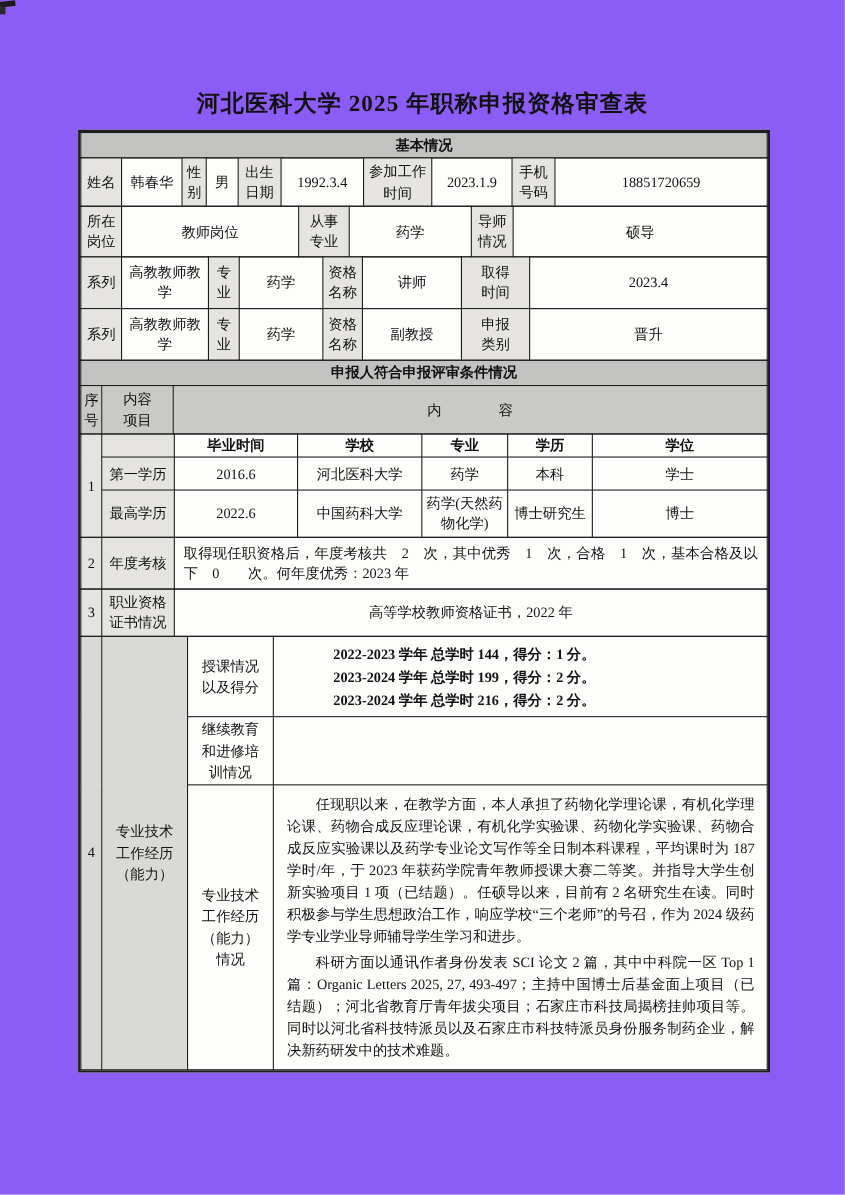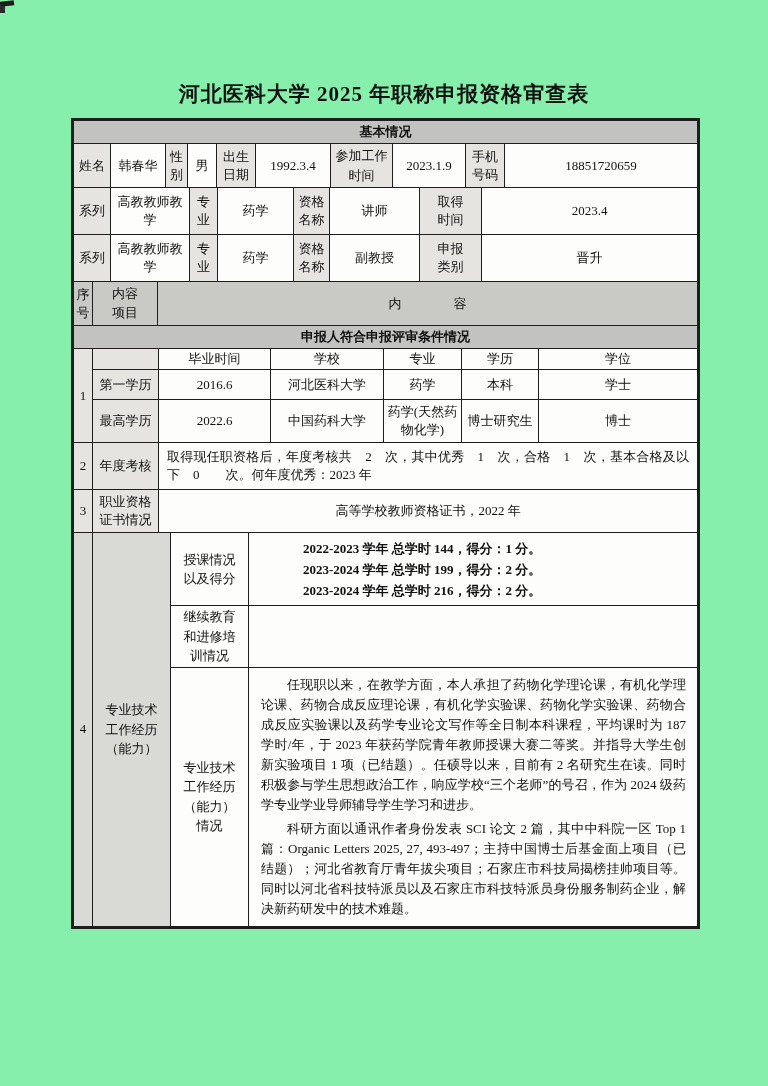--- a/index.html
+++ b/index.html
@@ -6,7 +6,7 @@
   .page{
     position:relative;
     width:768px;height:1086px;
-    background:#86efac;
+    background:#8b5cf6;
     font-family:"Liberation Serif","DejaVu Serif",serif;
     color:#111;
     overflow:hidden;

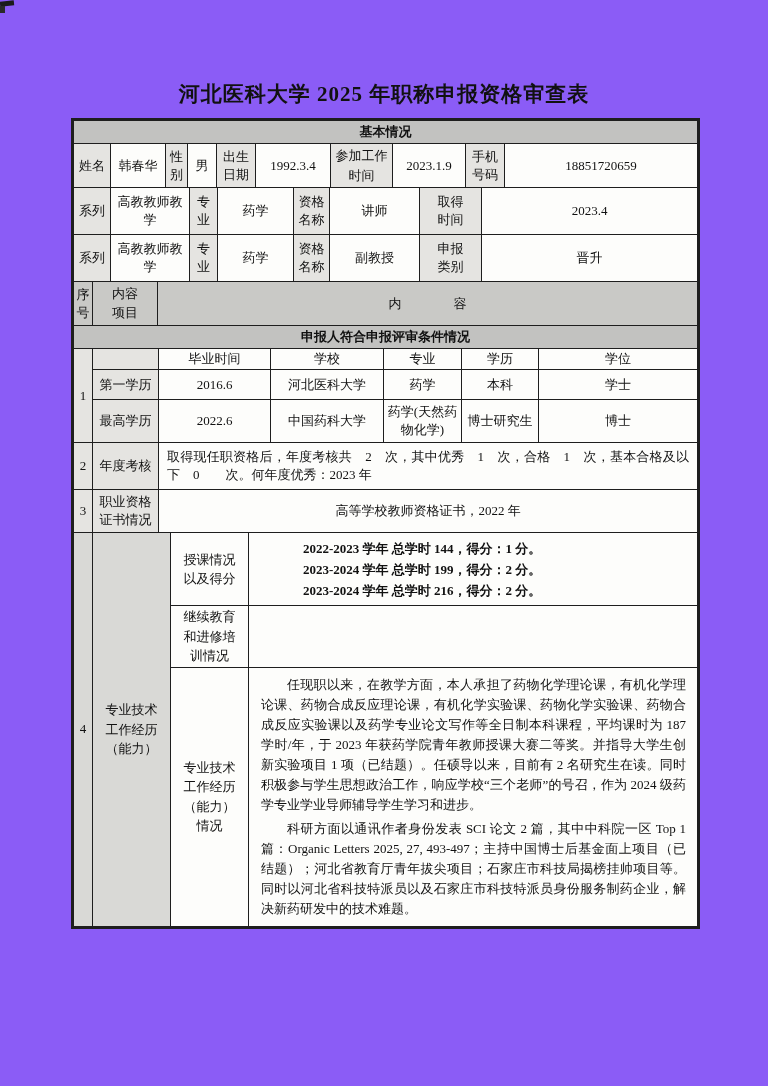--- a/index.html
+++ b/index.html
@@ -100,6 +100,26 @@
     </tbody>
       </table>
 
+    <table class="band">
+      <colgroup>
+        <col style="width:37px">
+          <col style="width:161px">
+          <col style="width:46px">
+          <col style="width:111px">
+          <col style="width:38px">
+          <col style="width:231px">
+      </colgroup>
+      <tbody>
+          <tr class="h45">
+        <td class="lbl"><span class="w2">所在岗位</span></td>
+        <td>教师岗位</td>
+        <td class="lbl"><span class="w2">从事专业</span></td>
+        <td>药学</td>
+        <td class="lbl"><span class="w2">导师情况</span></td>
+        <td>硕导</td>
+      </tr>
+    </tbody>
+      </table>
 
 
     <table class="band">

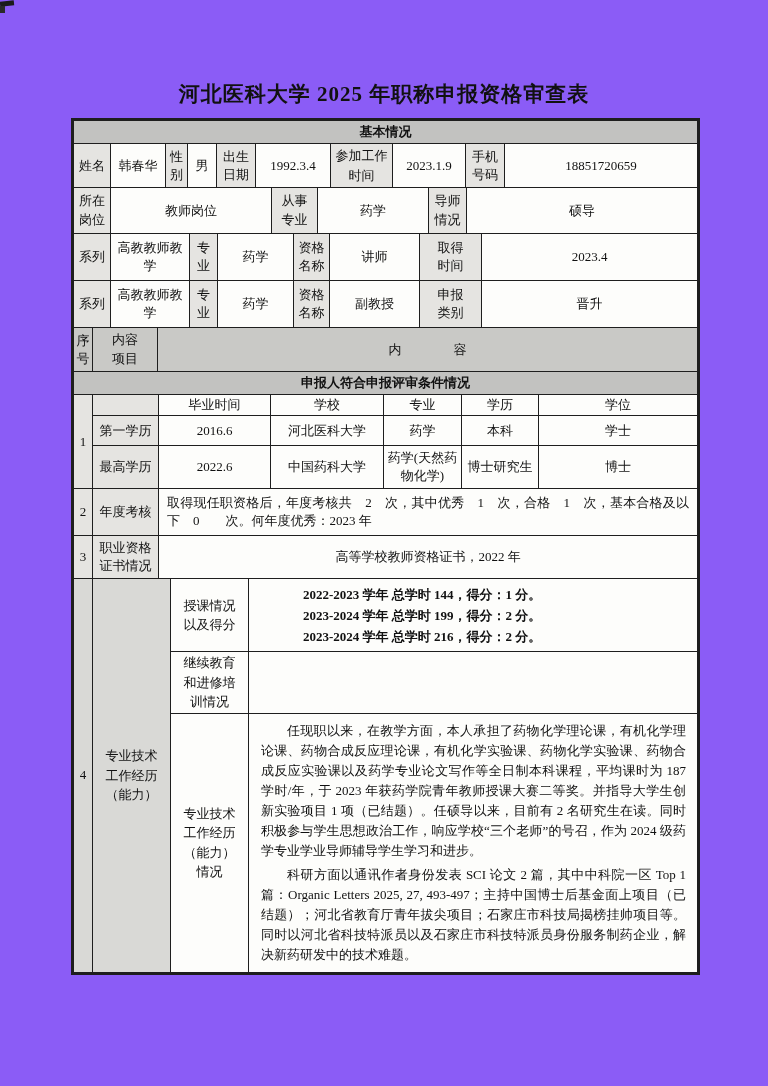--- a/index.html
+++ b/index.html
@@ -175,6 +175,17 @@
 
     <table class="band">
       <colgroup>
+          <col>
+        </colgroup>
+      <tbody>
+          <tr>
+        <td class="hdr">申报人符合申报评审条件情况</td>
+      </tr>
+    </tbody>
+      </table>
+
+    <table class="band">
+      <colgroup>
         <col style="width:19px">
           <col style="width:65px">
           <col style="width:540px">
@@ -184,17 +195,6 @@
         <td class="colhead">序号</td>
         <td class="colhead"><span class="w2">内容项目</span></td>
         <td class="colhead">内　　　　容</td>
-      </tr>
-    </tbody>
-      </table>
-
-    <table class="band">
-      <colgroup>
-          <col>
-        </colgroup>
-      <tbody>
-          <tr>
-        <td class="hdr">申报人符合申报评审条件情况</td>
       </tr>
     </tbody>
       </table>

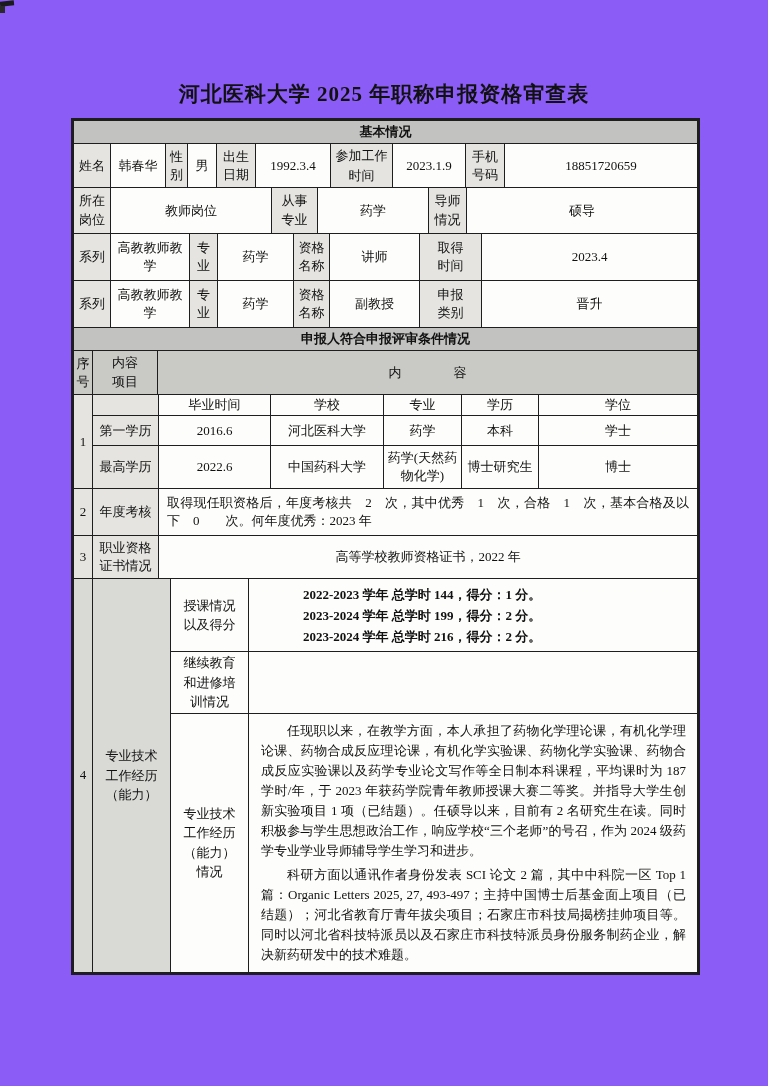--- a/index.html
+++ b/index.html
@@ -47,7 +47,7 @@
   td.teach span{display:block;line-height:21px;}
   td.exp{vertical-align:top;text-align:left;padding:3px 7px 3px 8px;}
   td.exp p{margin:4px;text-indent:2em;text-align:justify;line-height:20px;font-size:13px;word-break:break-all;}
-  .bold{font-weight:normal;}
+  .bold{font-weight:bold;}
 </style>
 </head>
 <body>

